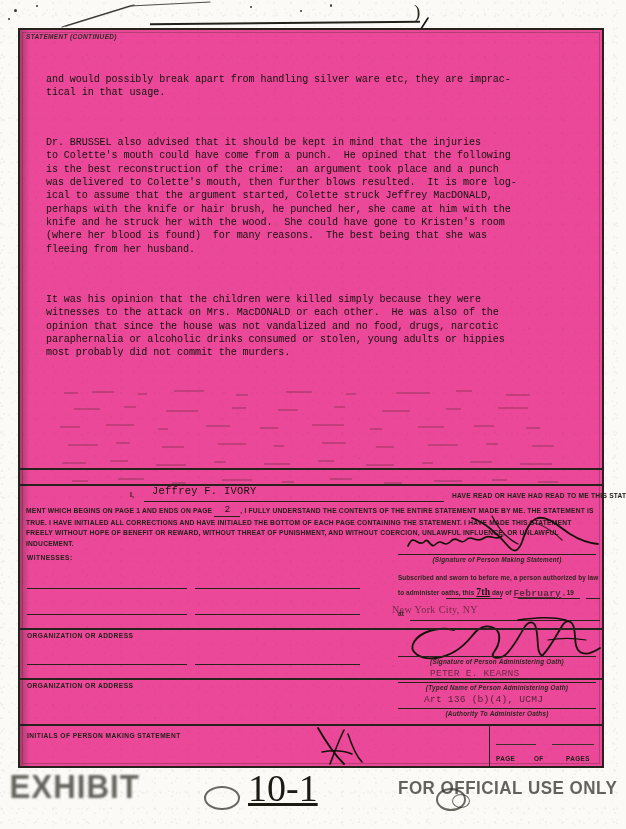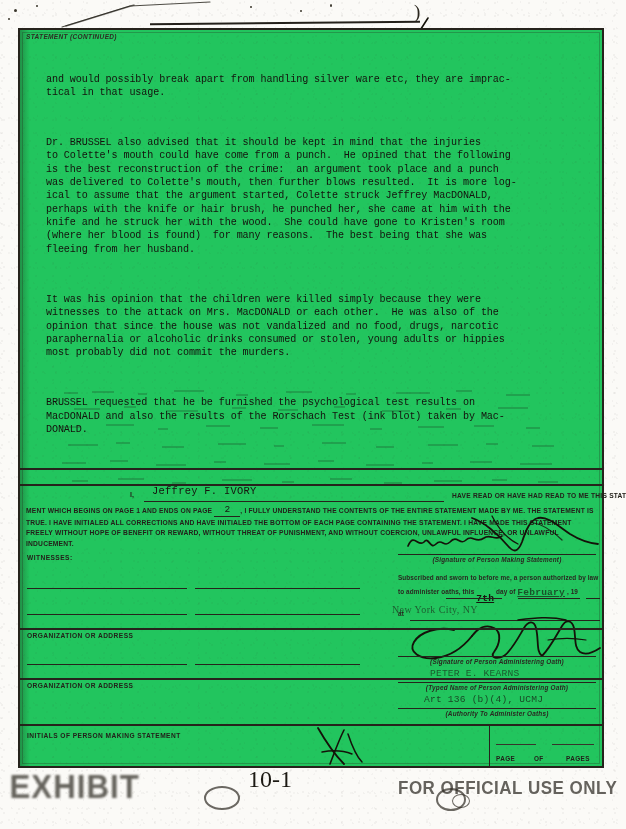--- a/index.html
+++ b/index.html
@@ -58,7 +58,7 @@
   #form{
     position:absolute;left:18px;top:28px;width:586px;height:740px;
     border:2px solid #26231c;
-    background:#22c55e;
+    background:#ec4899;
     box-sizing:border-box;
   }
   #form:before{

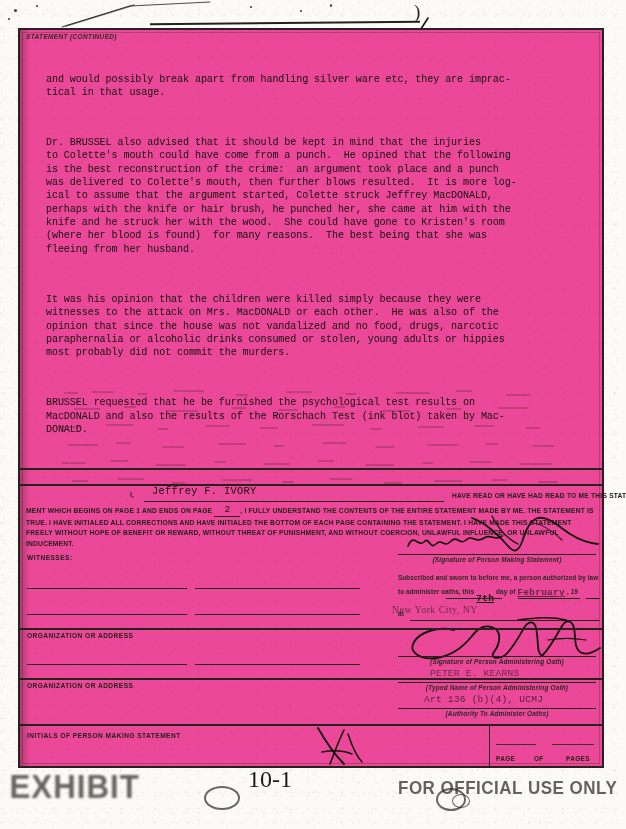--- a/index.html
+++ b/index.html
@@ -252,9 +252,6 @@
 opinion that since the house was not vandalized and no food, drugs, narcotic
 paraphernalia or alcoholic drinks consumed or stolen, young adults or hippies
 most probably did not commit the murders.</div>
-      <div class="para">BRUSSEL requested that he be furnished the psychological test results on
-MacDONALD and also the results of the Rorschach Test (ink blot) taken by Mac-
-DONALD.</div>
     </div>
 
     <div class="ghost" aria-hidden="true">

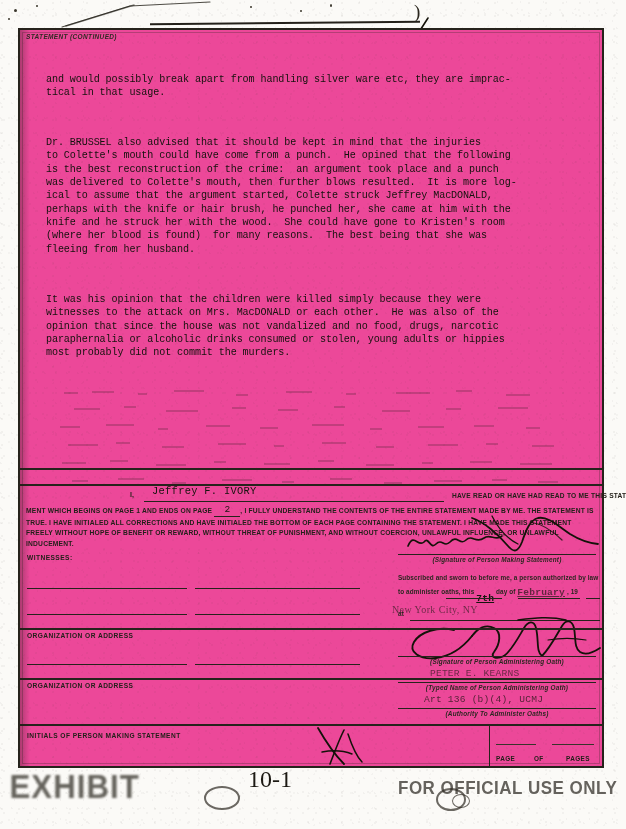--- a/index.html
+++ b/index.html
@@ -364,7 +364,7 @@
       <div class="sworn" style="left:378px;top:104px;width:205px;">Subscribed and sworn to before me, a person authorized by law</div>
       <div class="sworn" style="left:378px;top:118px;width:210px;">
         <span>to administer oaths, this</span>
-        <span class="hand-mono" style="position:relative;left:0;top:7px;text-decoration:underline;">7th</span>
+        <span class="hand-mono" style="position:relative;left:0;top:0;text-decoration:underline;font-family:Liberation Serif, serif;">7th</span>
         <span>day of</span>
         <span class="hand-mono" style="position:relative;top:1px;text-decoration:underline;opacity:.65;">February</span>
         <span>, 19</span>

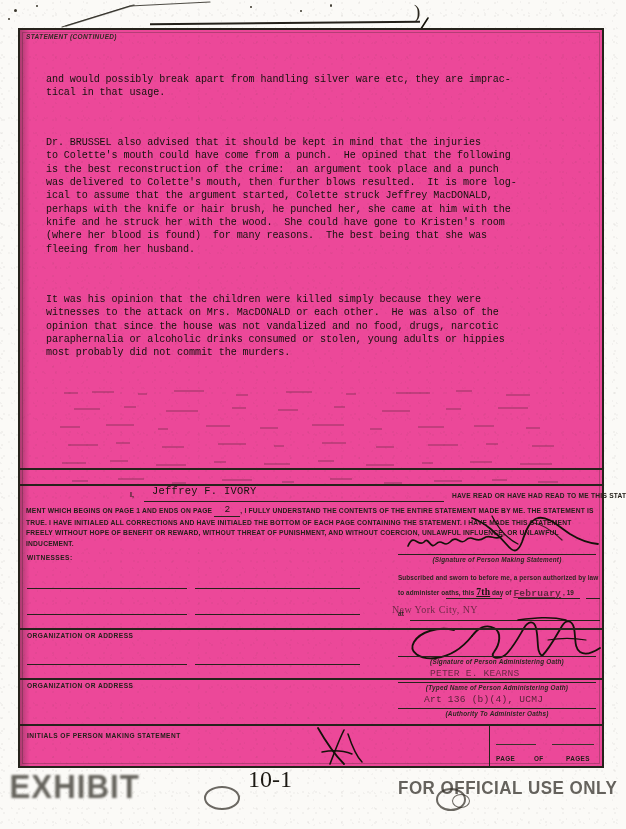--- a/index.html
+++ b/index.html
@@ -171,8 +171,9 @@
   .exhibit-num{
     position:absolute;left:240px;top:-6px;
     font-family:"Liberation Serif", serif;
-    font-size:24px;color:#1d1a14;
+    font-size:38px;color:#1d1a14;
     filter:blur(.5px);
+    text-decoration:underline;
   }
   .fouo{
     position:absolute;left:390px;top:6px;

